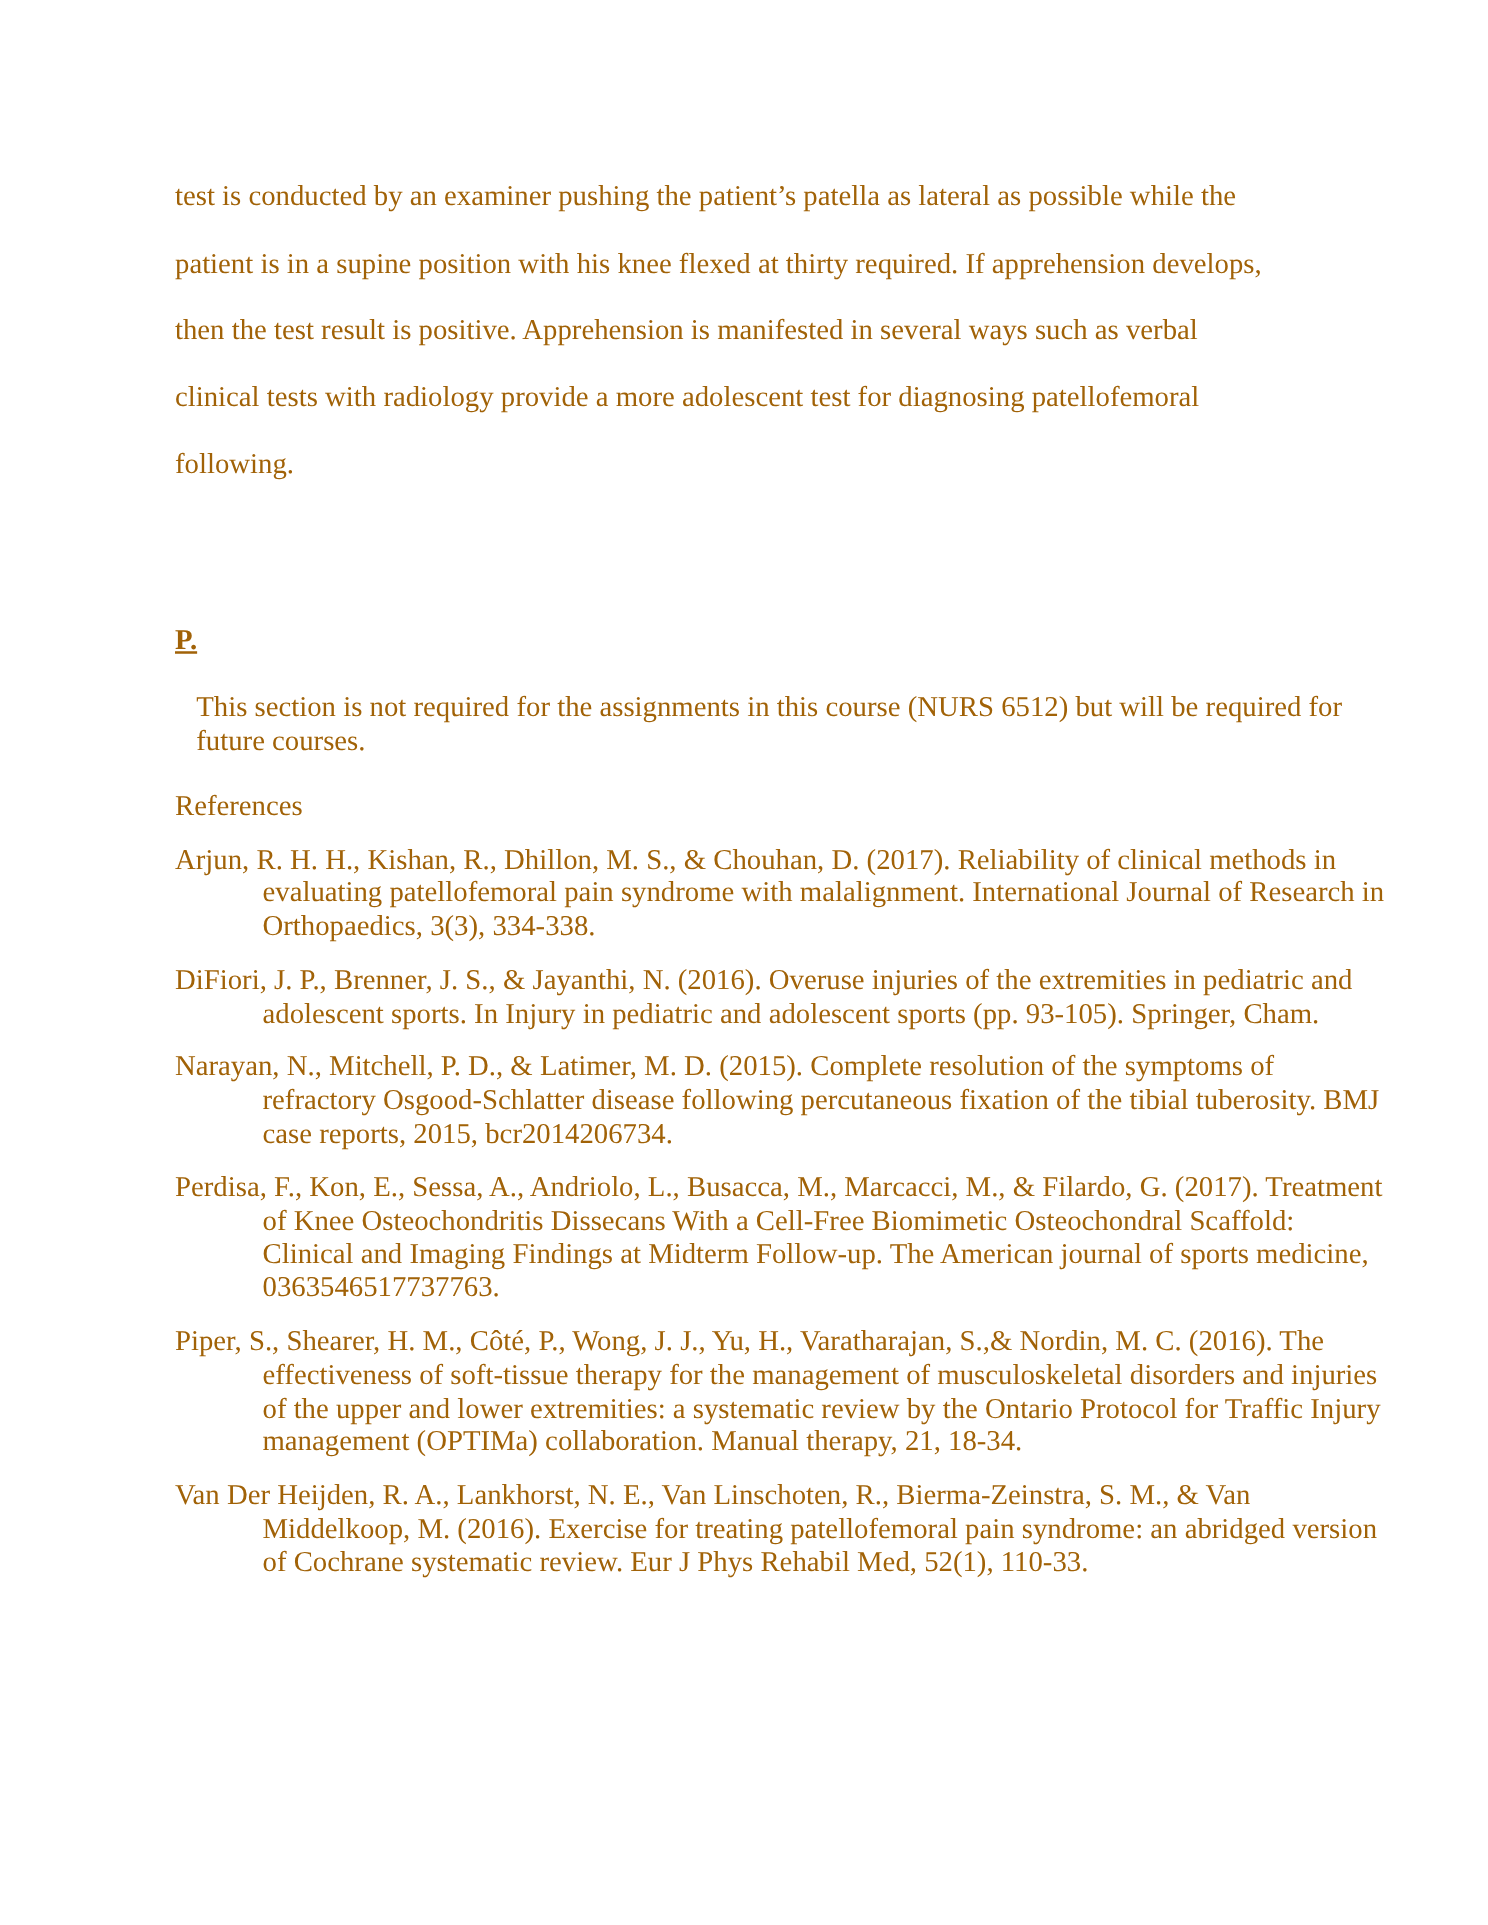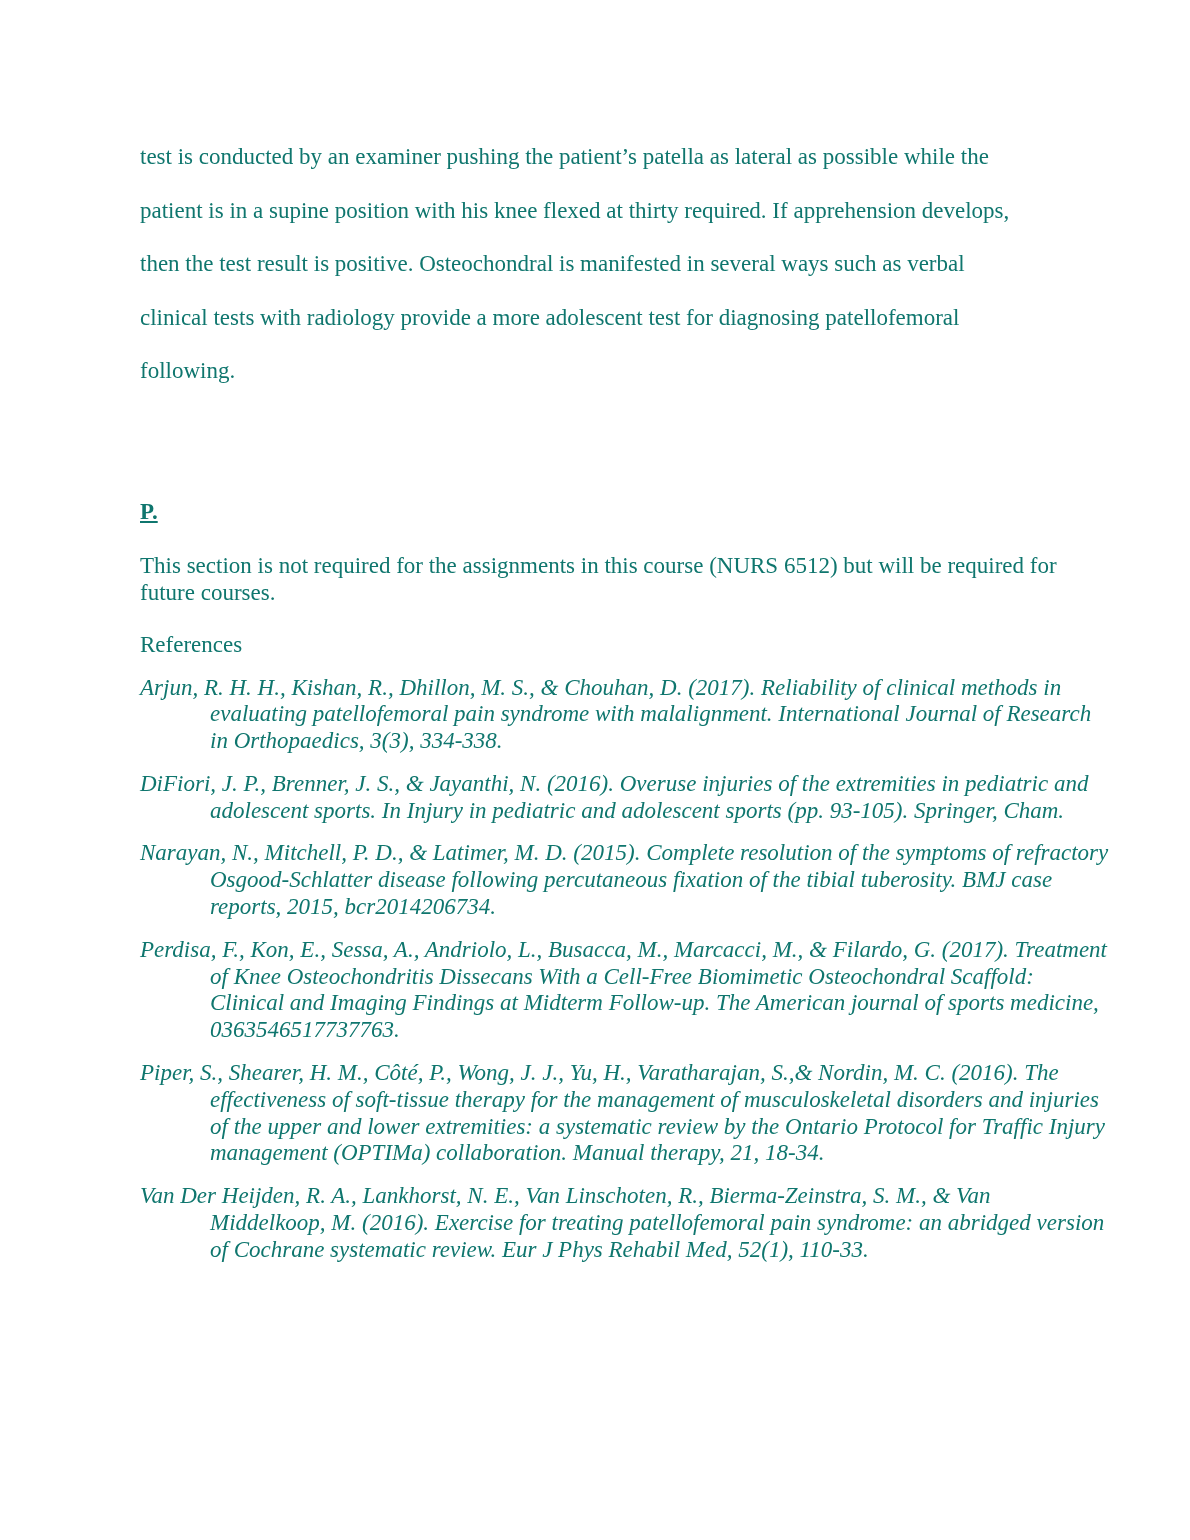--- a/index.html
+++ b/index.html
@@ -15,7 +15,7 @@
     box-sizing: border-box;
     padding: 130px 80px 40px 140px;
     font-family: "Liberation Serif", "DejaVu Serif", serif;
-    color: #0f766e;
+    color: #a16207;
     font-size: 23px;
     overflow: hidden;
   }

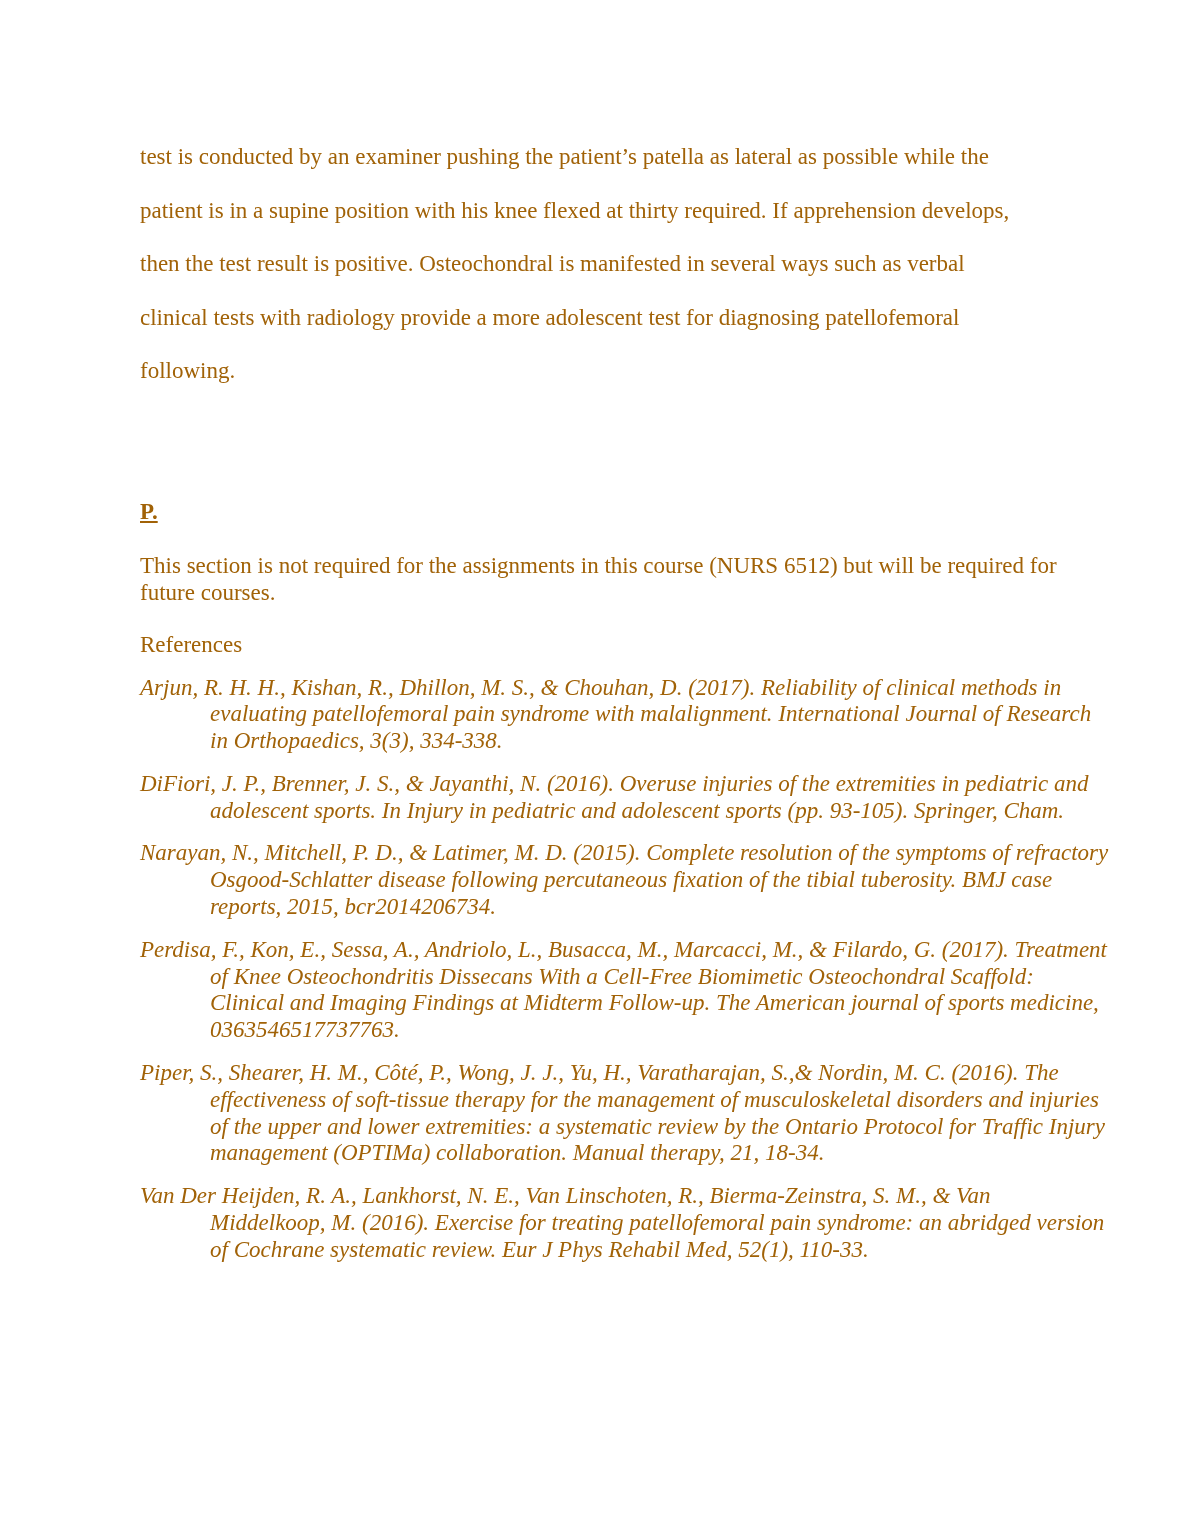--- a/index.html
+++ b/index.html
@@ -63,7 +63,7 @@
   <div class="intro">
       <div class="intro-line">test is conducted by an examiner pushing the patient’s patella as lateral as possible while the</div>
       <div class="intro-line">patient is in a supine position with his knee flexed at thirty required. If apprehension develops,</div>
-      <div class="intro-line">then the test result is positive. Osteochondral is manifested in several ways such as verbal</div>
+      <div class="intro-line">then the test result is positive. Apprehension is manifested in several ways such as verbal</div>
       <div class="intro-line">clinical tests with radiology provide a more adolescent test for diagnosing patellofemoral</div>
       <div class="intro-line">following.</div>
     </div>

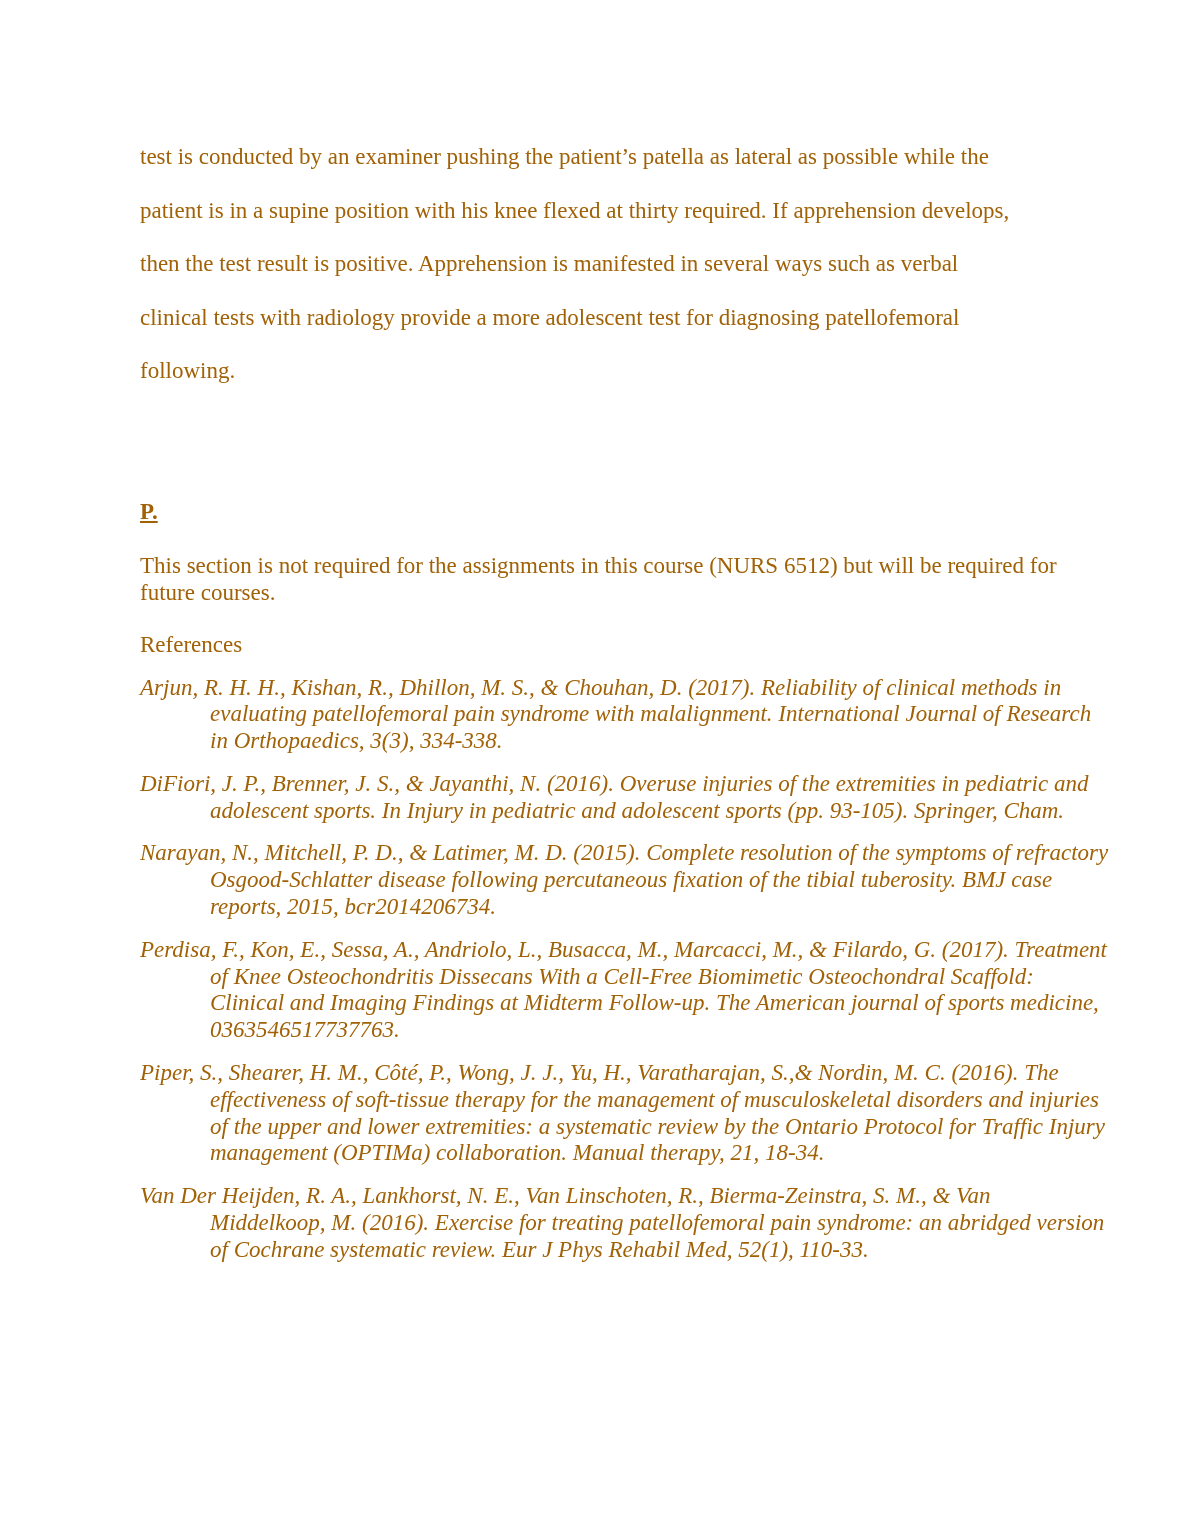--- a/index.html
+++ b/index.html
@@ -34,7 +34,7 @@
     line-height: 28px;
   }
   .section-note {
-    margin: 26px 0 0 0;
+    margin: 26px 0 0 17px;
     line-height: 27.5px;
     text-align: left;
   }

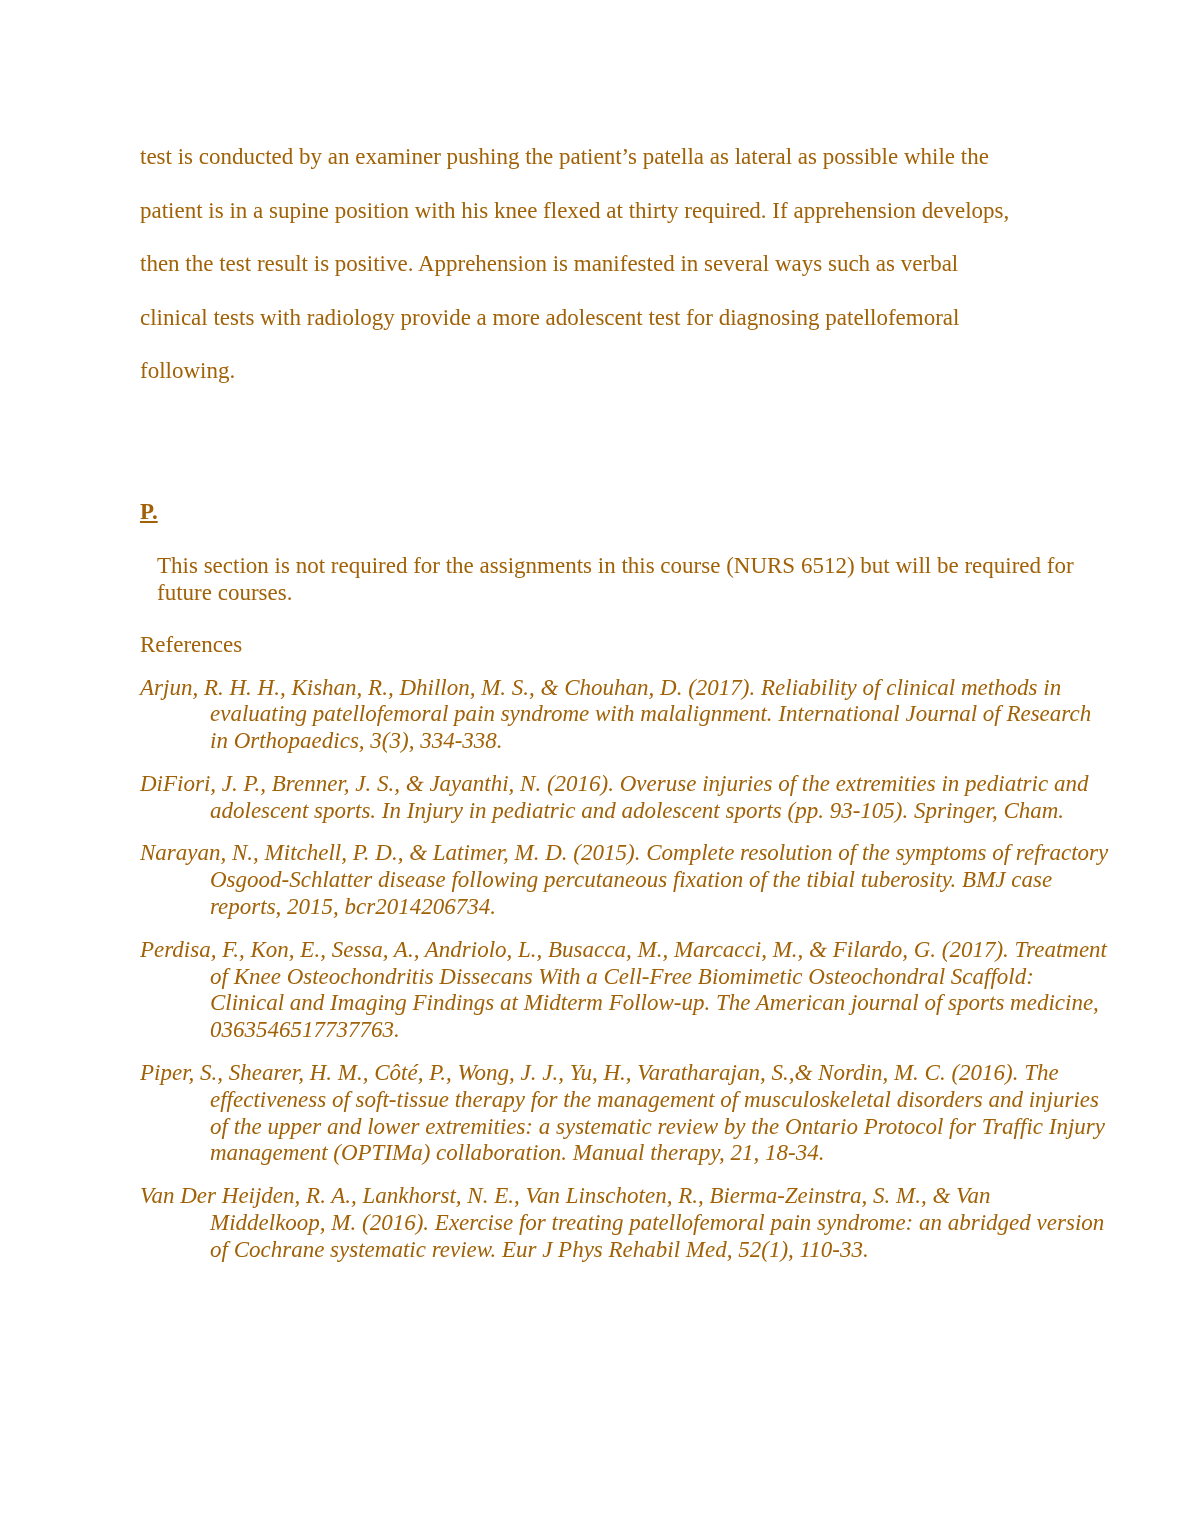--- a/index.html
+++ b/index.html
@@ -52,7 +52,6 @@
     text-indent: -70px;
     line-height: 26.8px;
     text-align: left;
-    font-style: italic;
   }
 </style>
 </head>

